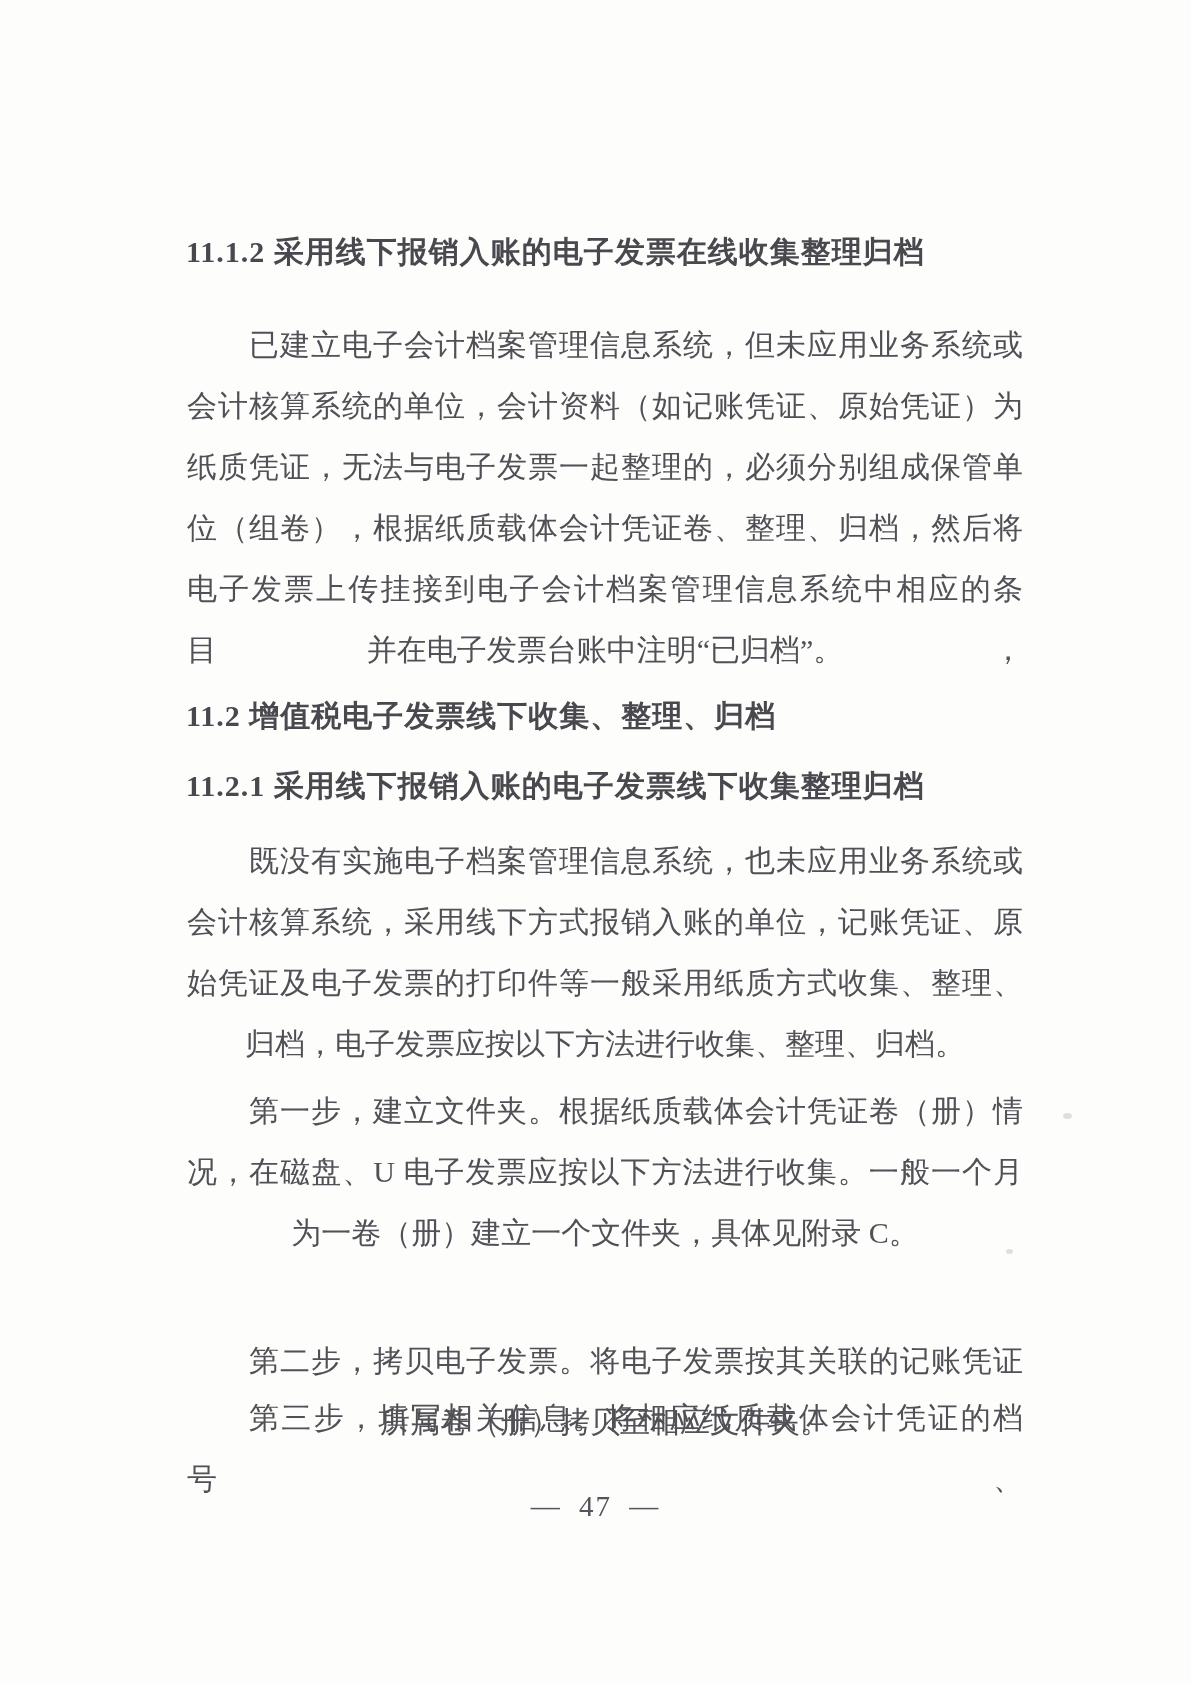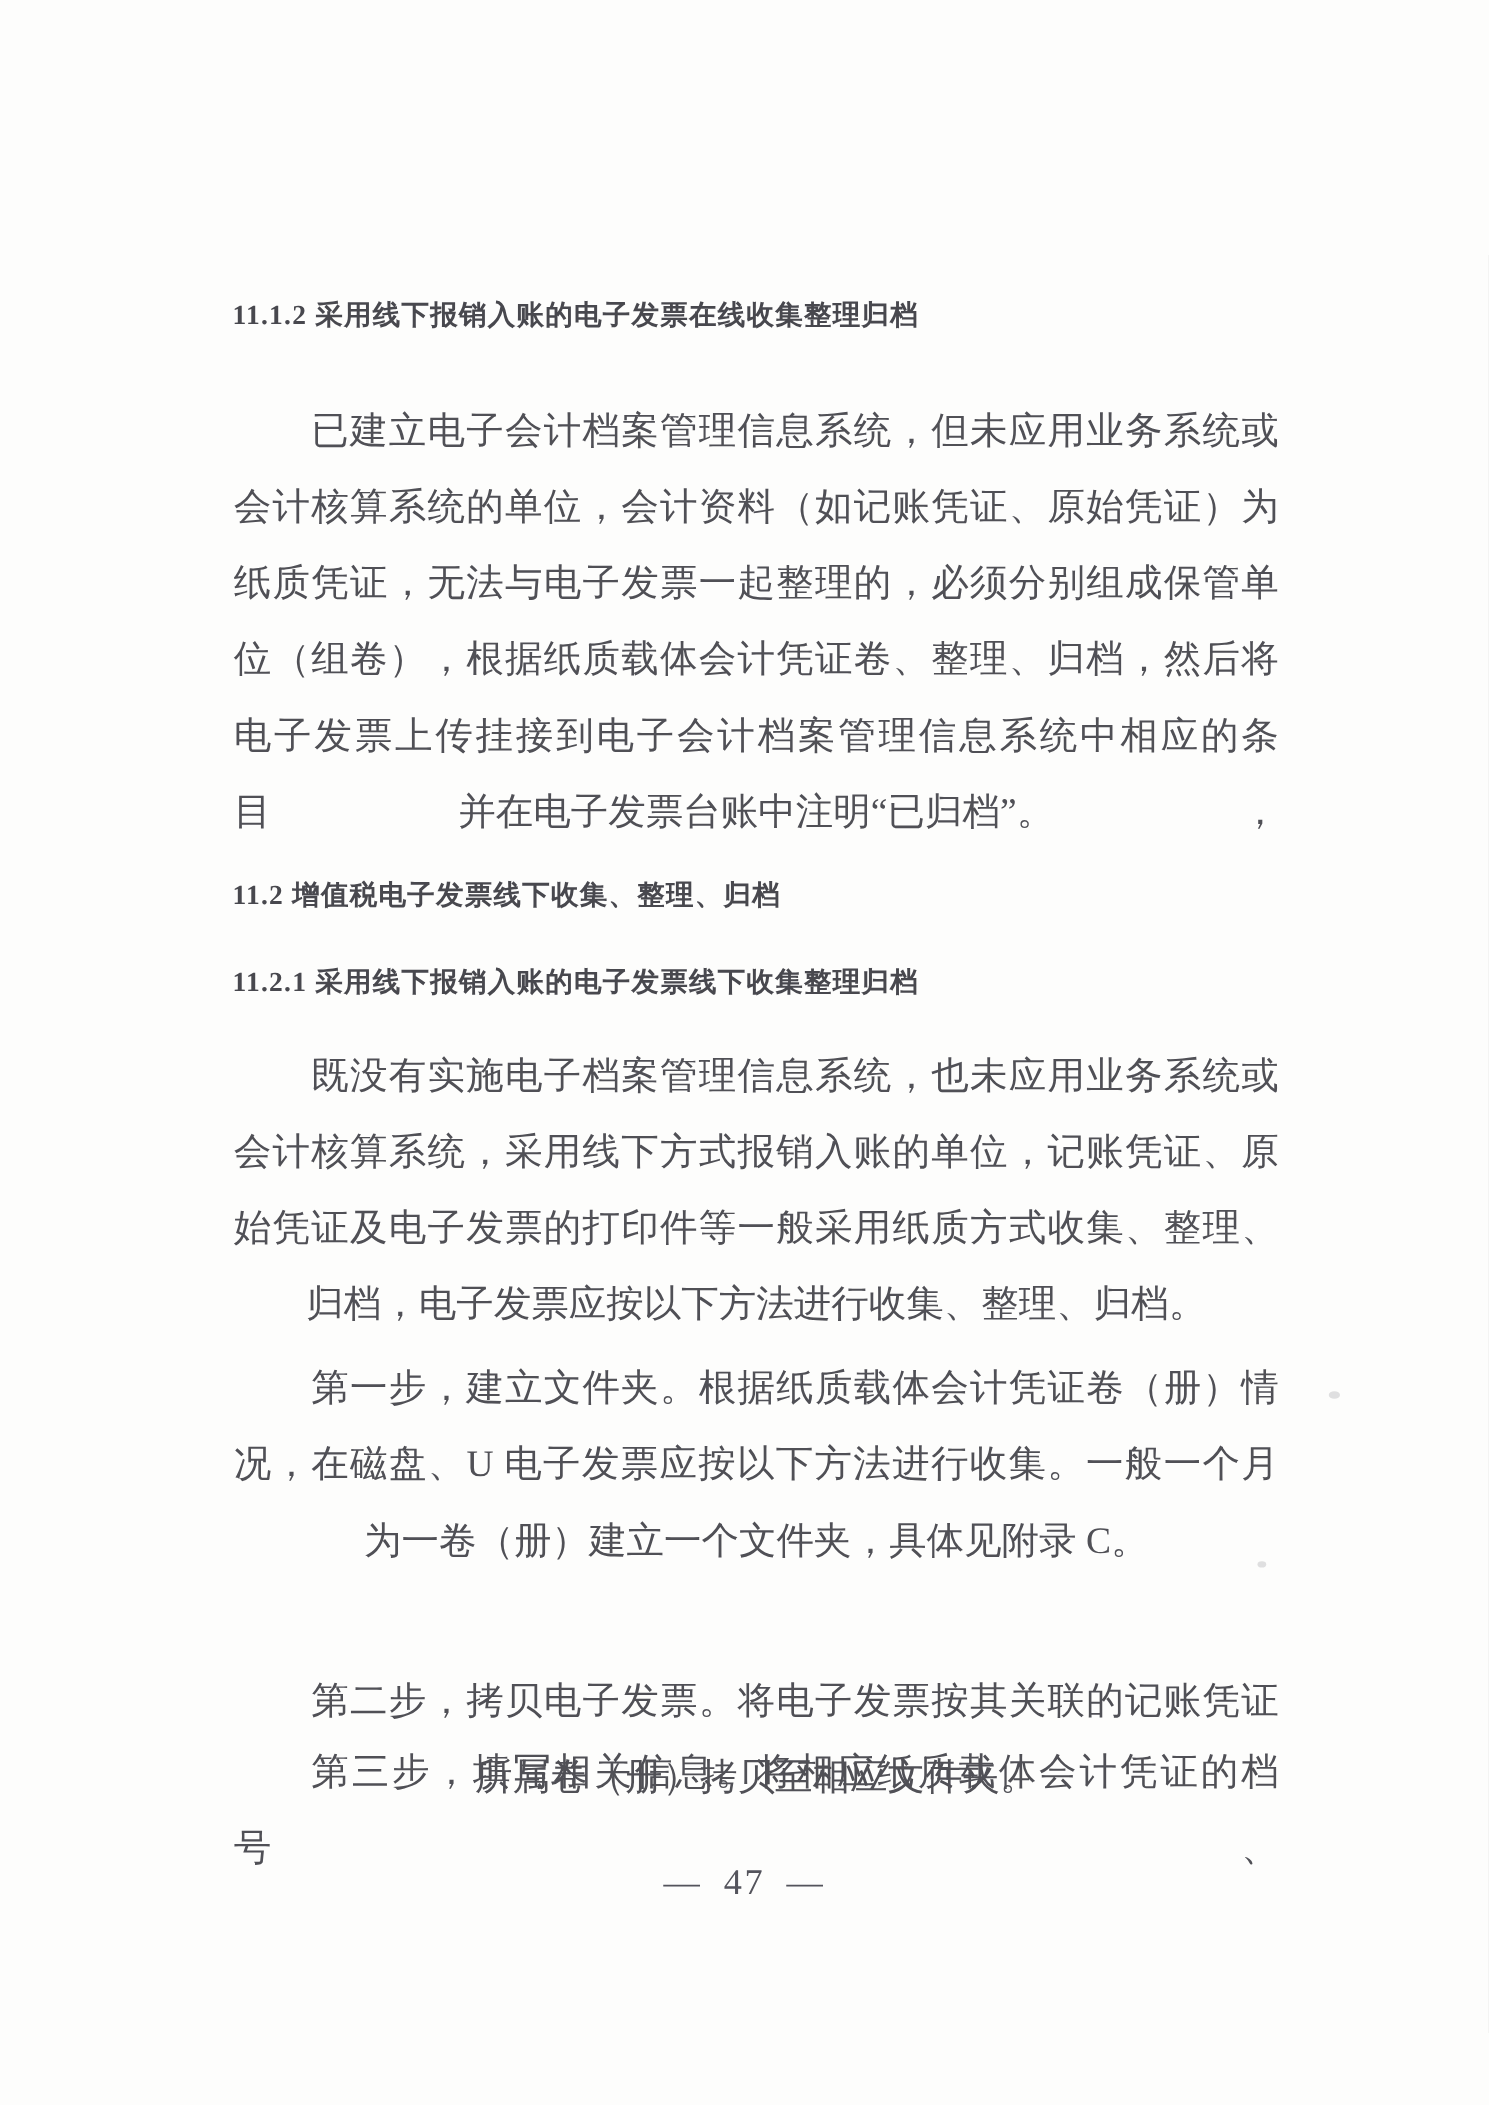--- a/index.html
+++ b/index.html
@@ -22,7 +22,7 @@
     left: 186px;
     width: 900px;
     margin: 0;
-    font-size: 22px;
+    font-size: 30px;
     font-weight: 600;
     line-height: 45px;
     letter-spacing: 1px;

